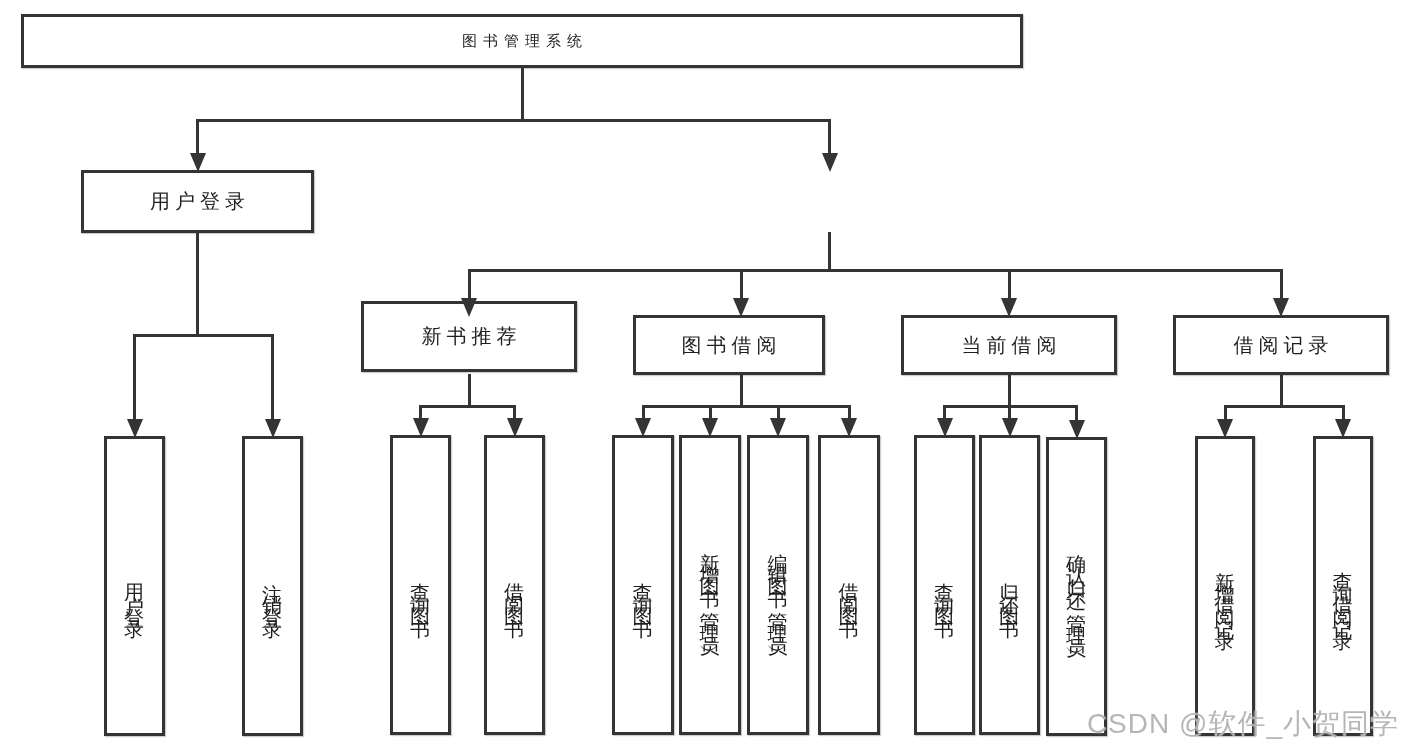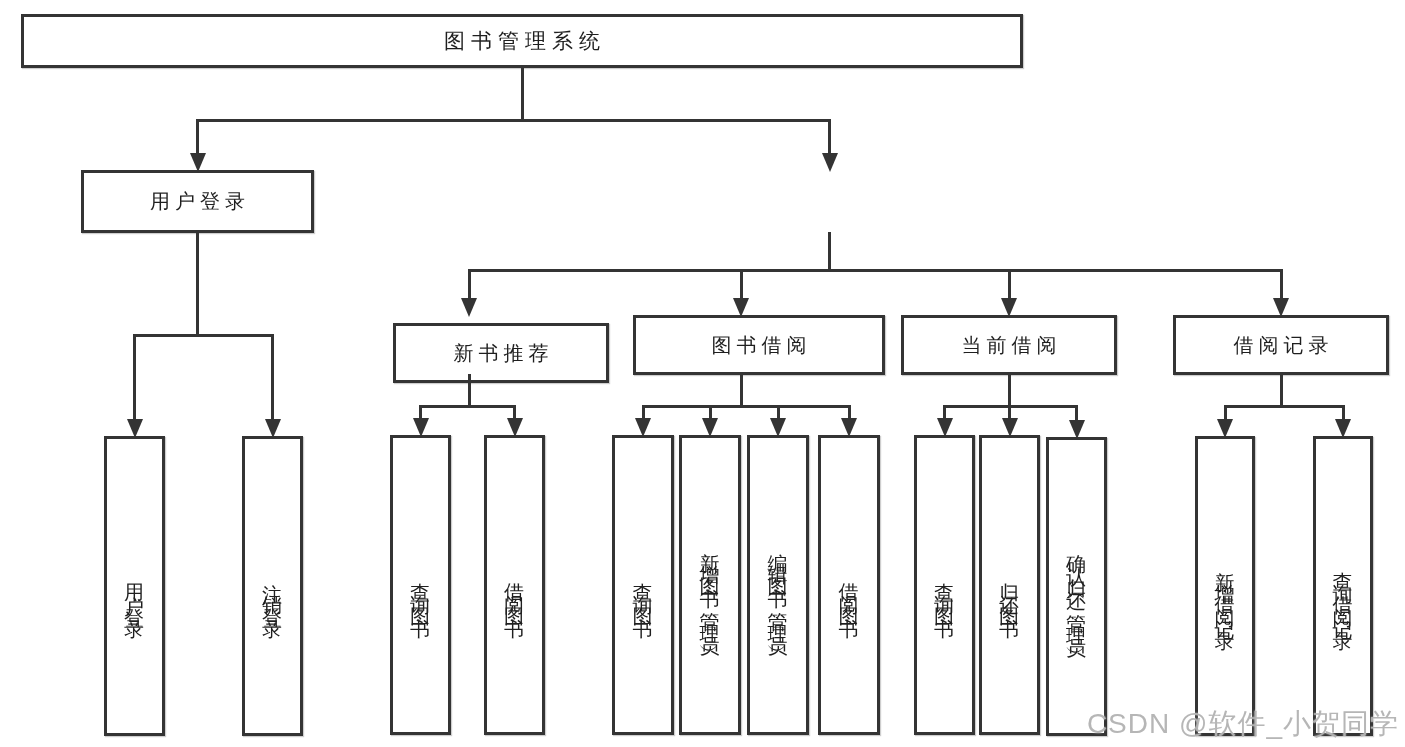--- a/index.html
+++ b/index.html
@@ -29,7 +29,7 @@
     white-space: nowrap;
   }
   .node.h1 .label {
-    font-size: 21px;
+    font-size: 15px;
     letter-spacing: 6px;
     margin-right: -6px;
   }

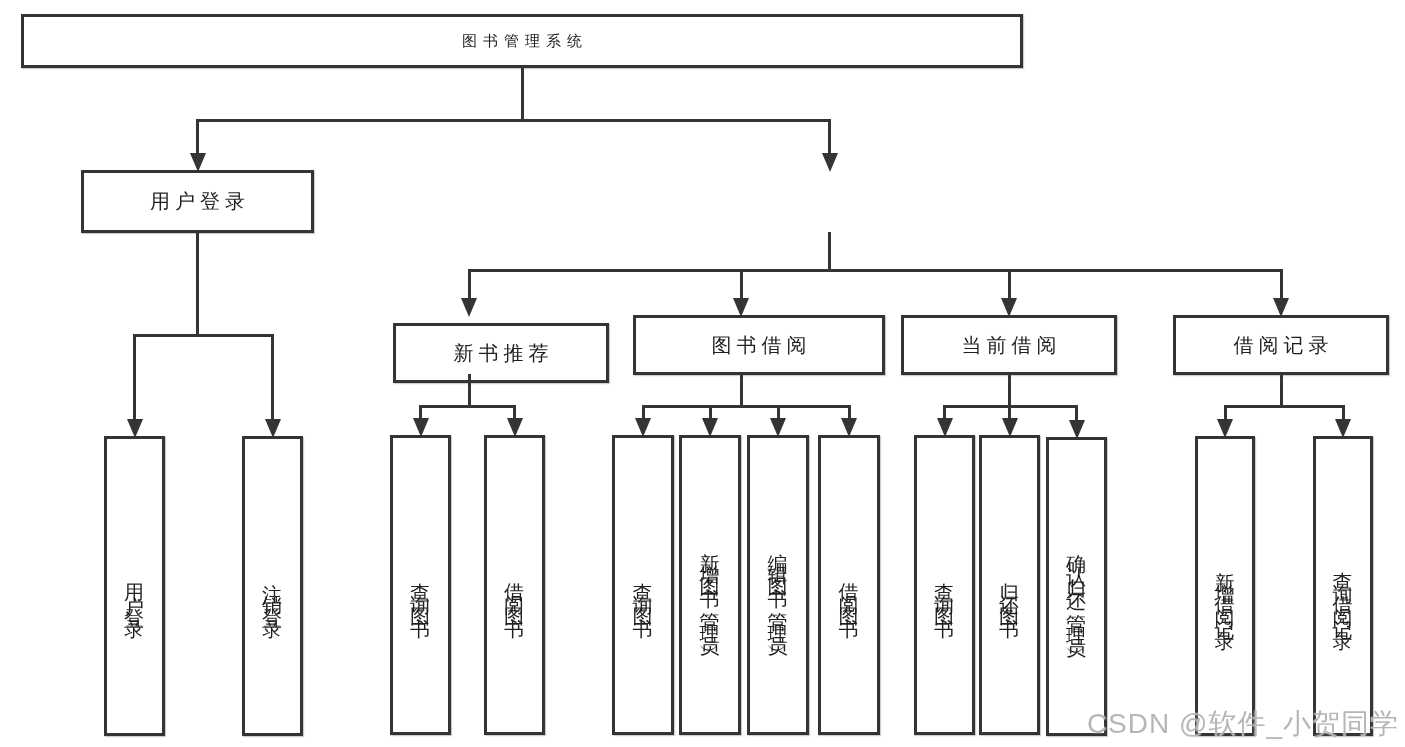--- a/index.html
+++ b/index.html
@@ -85,7 +85,7 @@
     <div class="node h2" style="left: 81px; top: 170px; width: 233px; height: 63px;">
       <span class="label">用户登录</span>
     </div>
-    <div class="node h2" style="left: 361px; top: 323px; width: 216px; height: 60px; margin-left: 32px;">
+    <div class="node h2" style="left: 361px; top: 301px; width: 216px; height: 71px;">
       <span class="label">新书推荐</span>
     </div>
     <div class="node h2" style="left: 633px; top: 315px; width: 252px; height: 60px;">

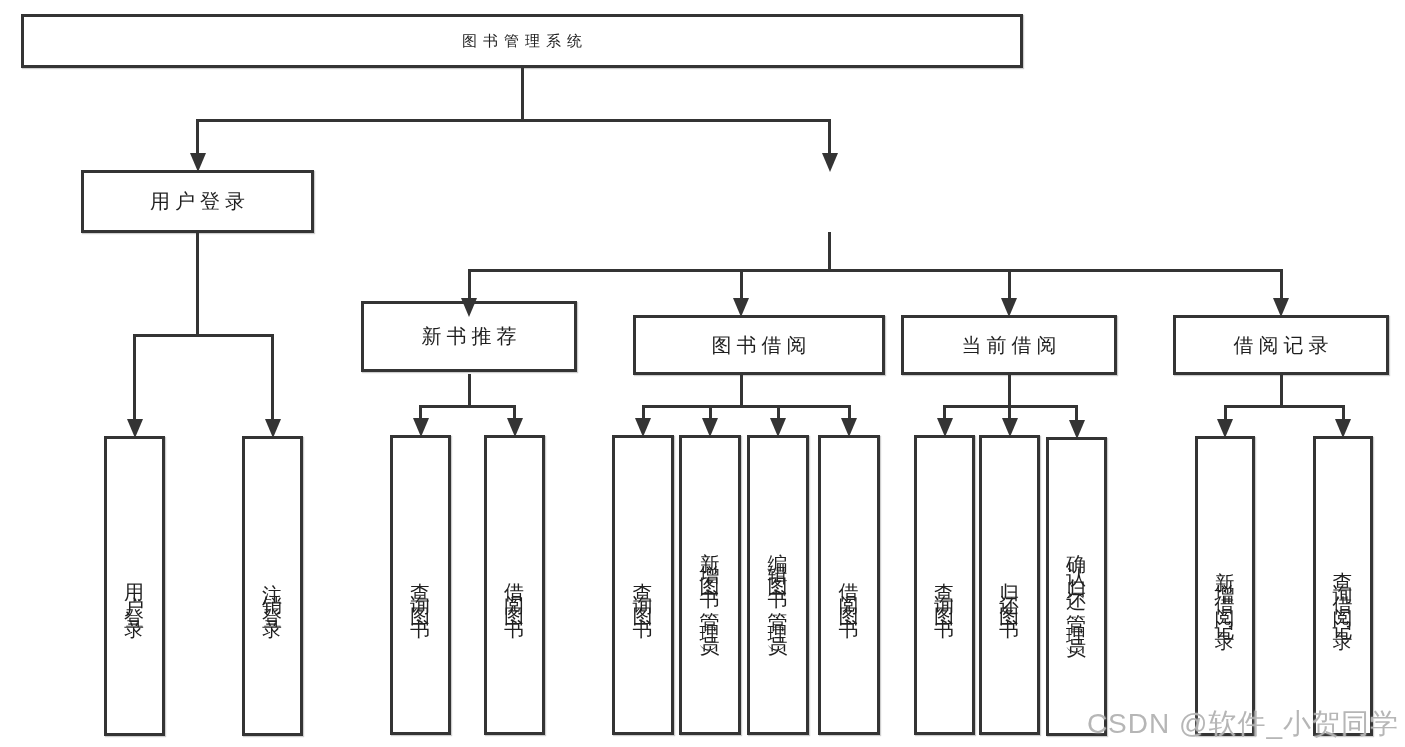--- a/index.html
+++ b/index.html
@@ -88,7 +88,7 @@
     <div class="node h2" style="left: 361px; top: 301px; width: 216px; height: 71px;">
       <span class="label">新书推荐</span>
     </div>
-    <div class="node h2" style="left: 633px; top: 315px; width: 252px; height: 60px;">
+    <div class="node h2" style="left: 633px; top: 315px; width: 192px; height: 60px;">
       <span class="label">图书借阅</span>
     </div>
     <div class="node h2" style="left: 901px; top: 315px; width: 216px; height: 60px;">

